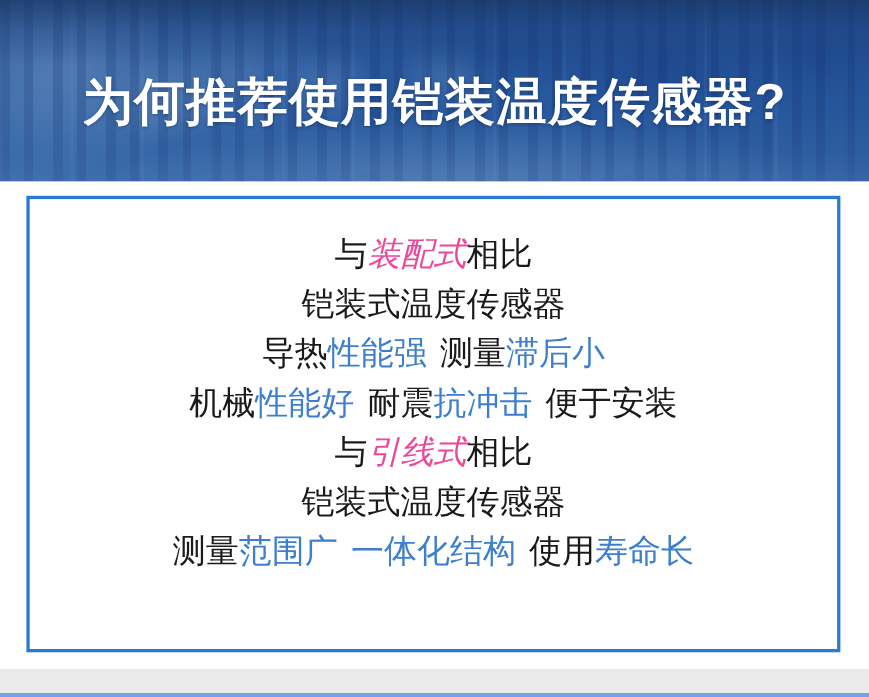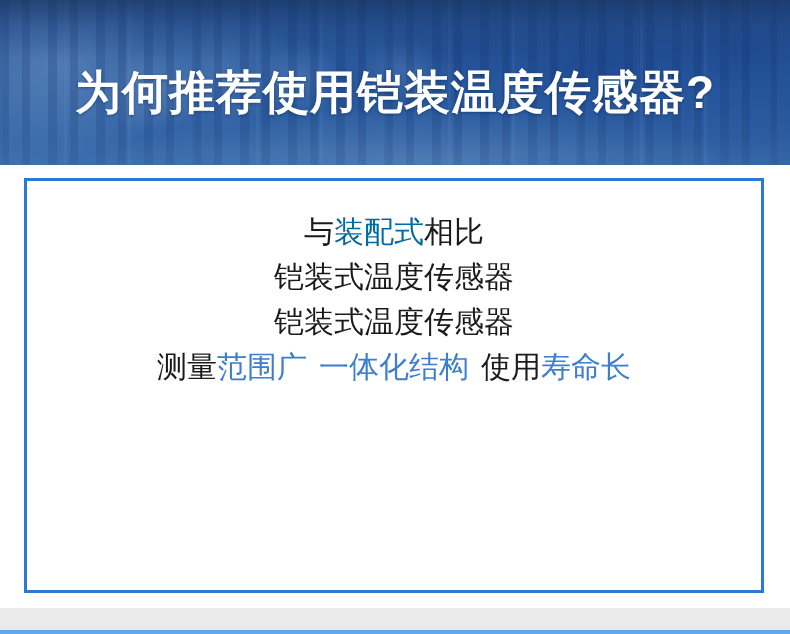--- a/index.html
+++ b/index.html
@@ -136,7 +136,7 @@
     font-weight:normal;
   }
 
-  .hl-red  { color:#0369a1; }
+  .hl-red  { color:#ec4899;font-style:italic; }
   .hl-blue { color:#3d7fcd; }
   .sp      { display:inline-block; width:12px; }
 

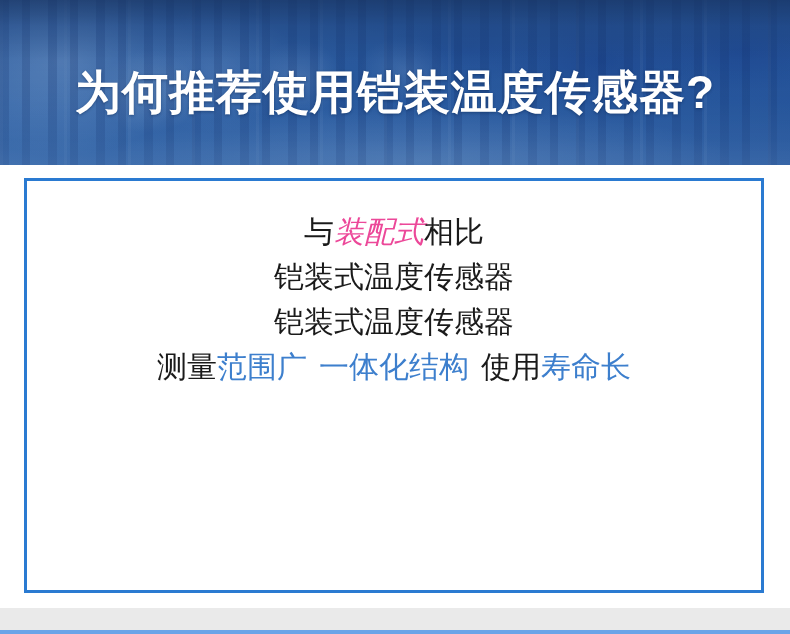--- a/index.html
+++ b/index.html
@@ -173,6 +173,7 @@
       <div class="lines" id="lines-host">
           <div class="line"><span class="">与</span><span class="hl-red">装配式</span><span class="">相比</span></div>
           <div class="line"><span class="">铠装式温度传感器</span></div>
+          <div class="line"><span class="">导热</span><span class="hl-blue">性能强</span><span class="sp"></span><span class="">测量</span><span class="hl-blue">滞后小</span></div>
           <div class="line"><span class="">铠装式温度传感器</span></div>
           <div class="line"><span class="">测量</span><span class="hl-blue">范围广</span><span class="sp"></span><span class="hl-blue">一体化结构</span><span class="sp"></span><span class="">使用</span><span class="hl-blue">寿命长</span></div>
         </div>

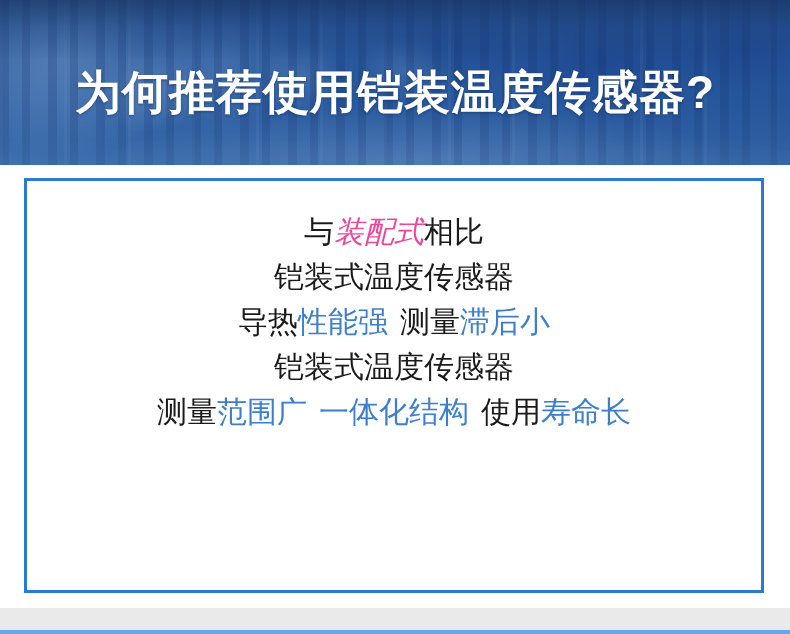--- a/index.html
+++ b/index.html
@@ -174,6 +174,7 @@
           <div class="line"><span class="">与</span><span class="hl-red">装配式</span><span class="">相比</span></div>
           <div class="line"><span class="">铠装式温度传感器</span></div>
           <div class="line"><span class="">导热</span><span class="hl-blue">性能强</span><span class="sp"></span><span class="">测量</span><span class="hl-blue">滞后小</span></div>
+          <div class="line"><span class="">机械</span><span class="hl-blue">性能好</span><span class="sp"></span><span class="">耐震</span><span class="hl-blue">抗冲击</span><span class="sp"></span><span class="">便于安装</span></div>
           <div class="line"><span class="">铠装式温度传感器</span></div>
           <div class="line"><span class="">测量</span><span class="hl-blue">范围广</span><span class="sp"></span><span class="hl-blue">一体化结构</span><span class="sp"></span><span class="">使用</span><span class="hl-blue">寿命长</span></div>
         </div>

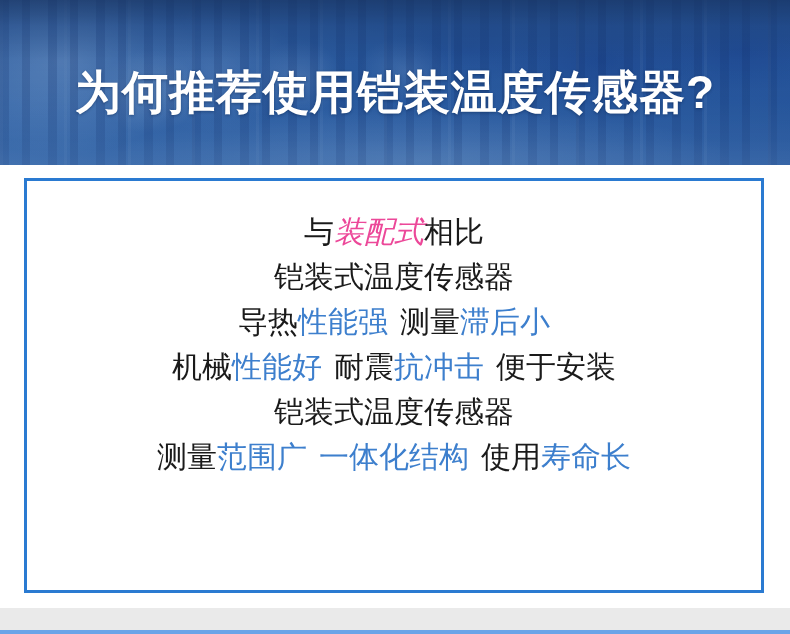--- a/index.html
+++ b/index.html
@@ -175,6 +175,7 @@
           <div class="line"><span class="">铠装式温度传感器</span></div>
           <div class="line"><span class="">导热</span><span class="hl-blue">性能强</span><span class="sp"></span><span class="">测量</span><span class="hl-blue">滞后小</span></div>
           <div class="line"><span class="">机械</span><span class="hl-blue">性能好</span><span class="sp"></span><span class="">耐震</span><span class="hl-blue">抗冲击</span><span class="sp"></span><span class="">便于安装</span></div>
+          <div class="line"><span class="">与</span><span class="hl-red">引线式</span><span class="">相比</span></div>
           <div class="line"><span class="">铠装式温度传感器</span></div>
           <div class="line"><span class="">测量</span><span class="hl-blue">范围广</span><span class="sp"></span><span class="hl-blue">一体化结构</span><span class="sp"></span><span class="">使用</span><span class="hl-blue">寿命长</span></div>
         </div>

